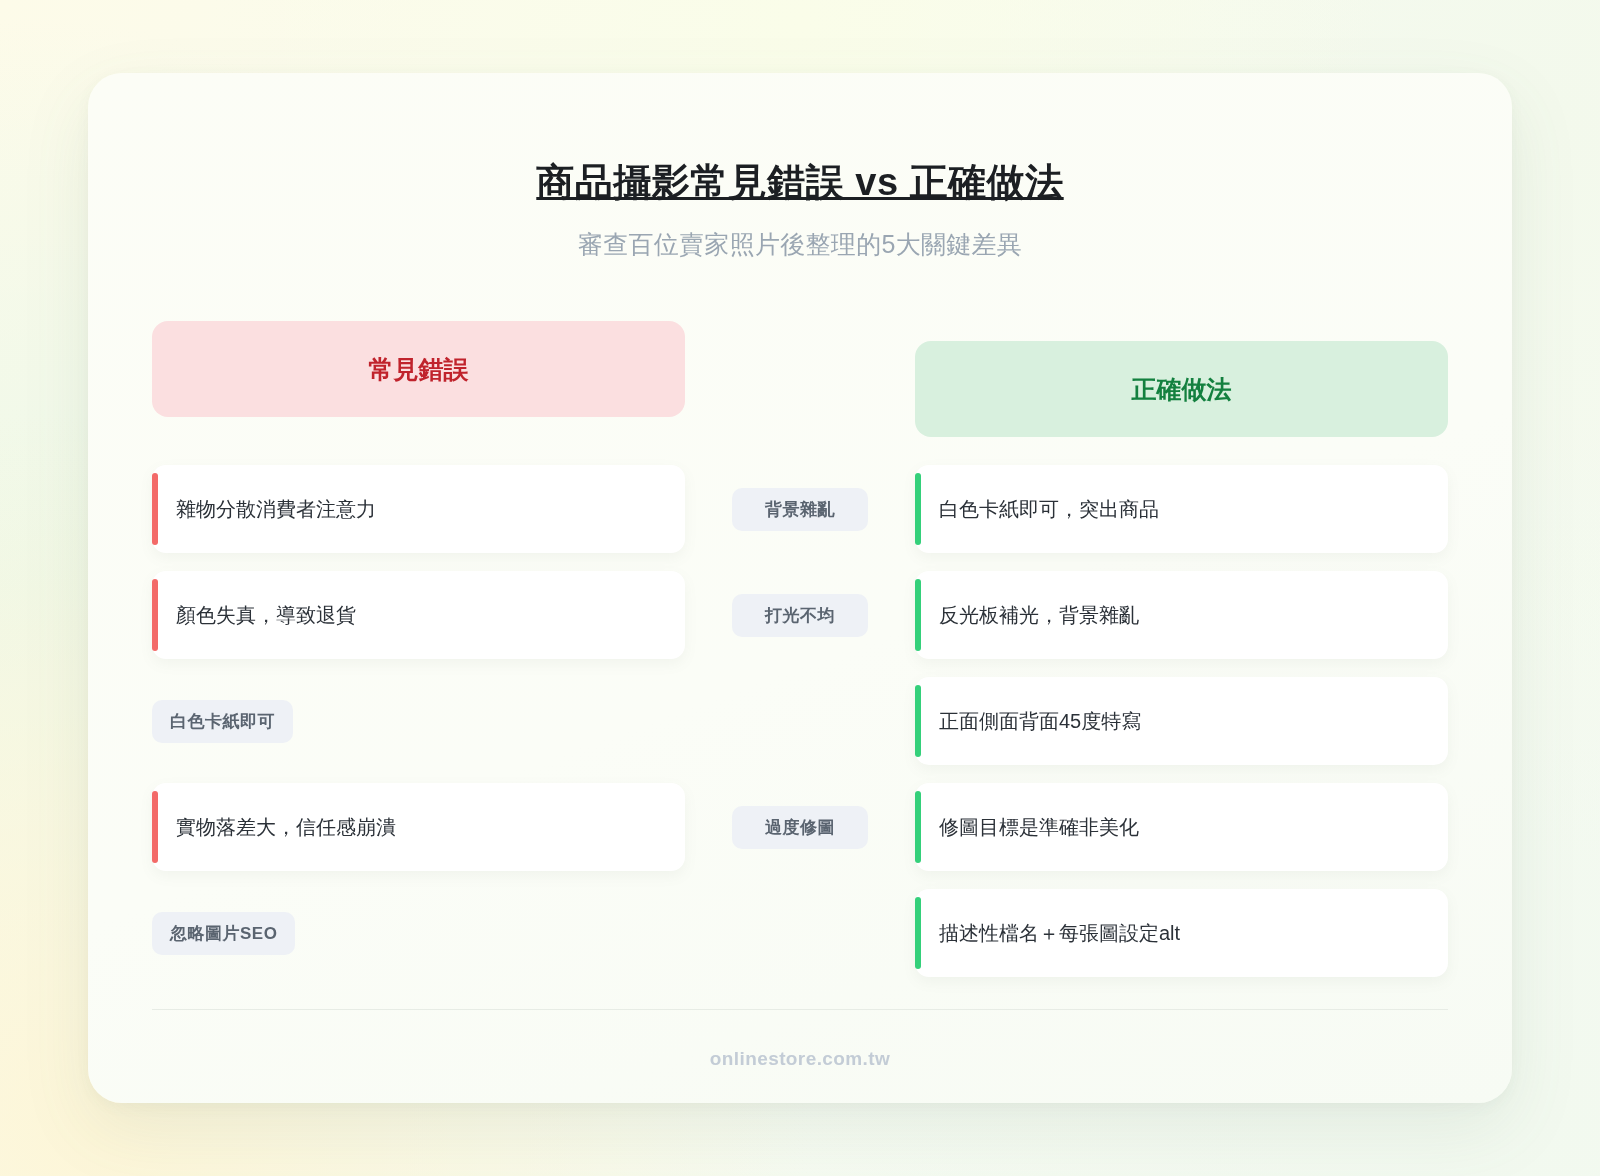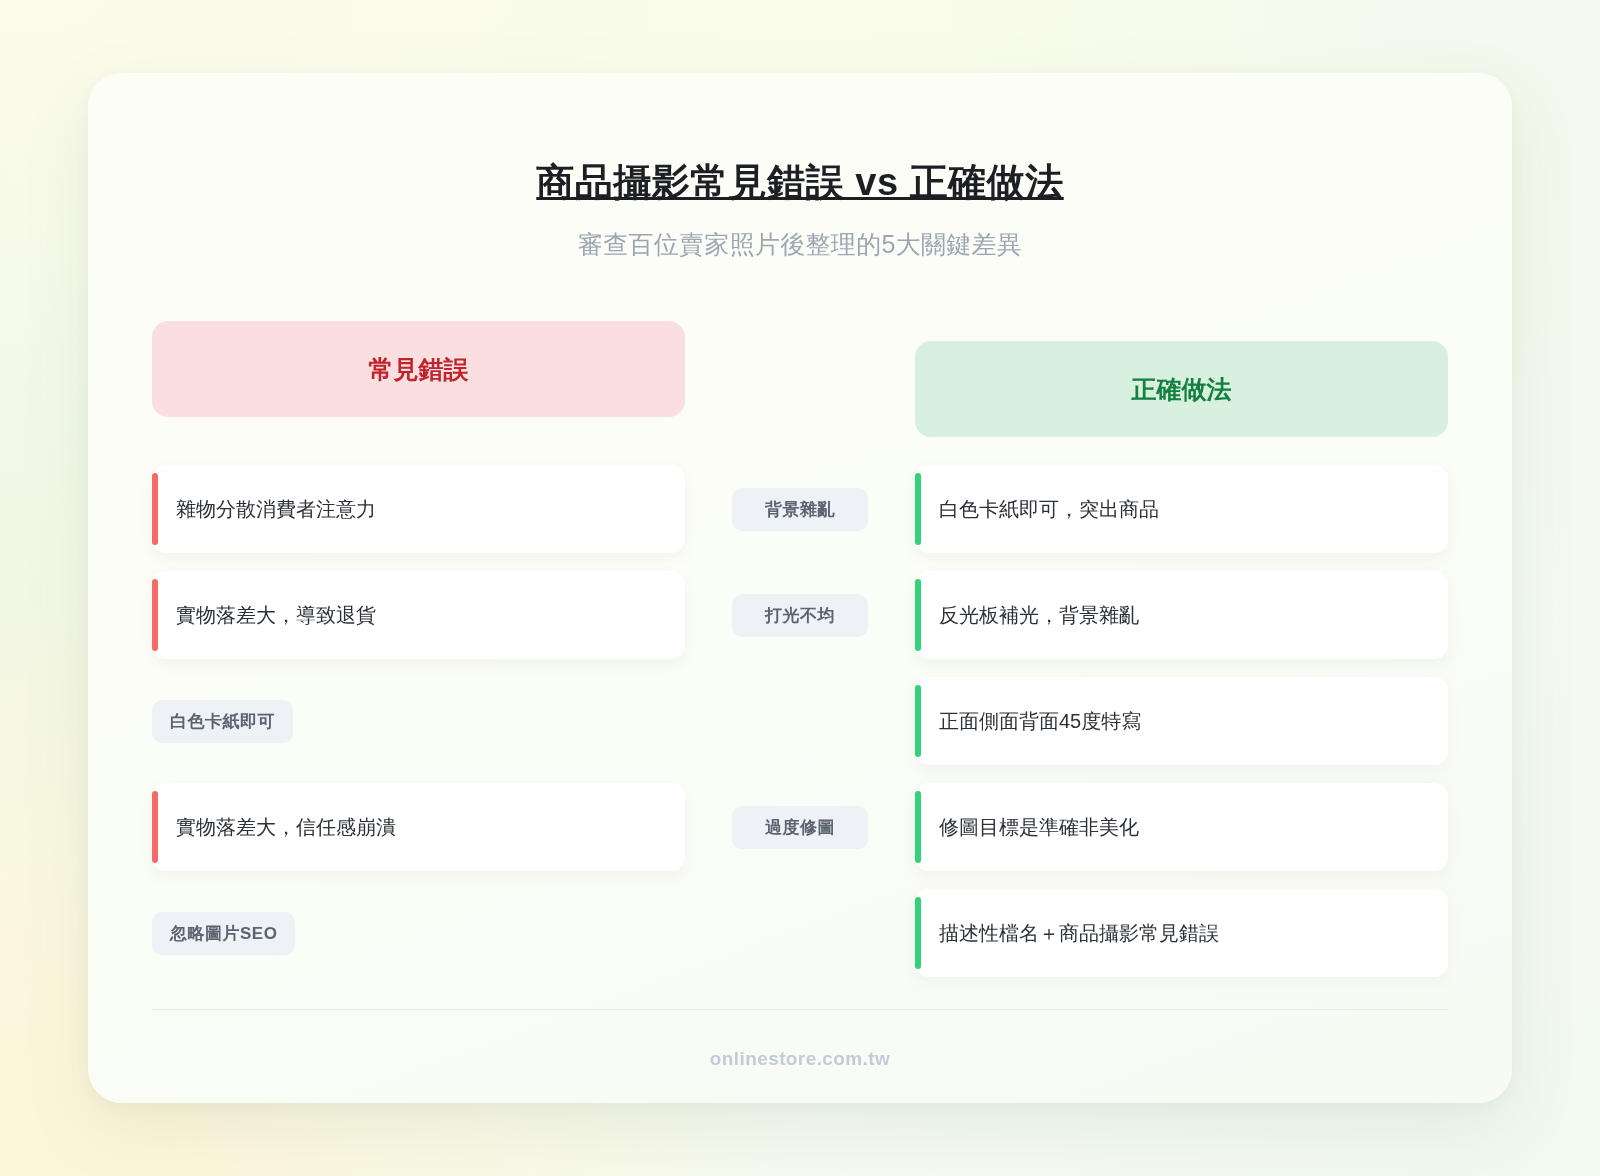--- a/index.html
+++ b/index.html
@@ -163,7 +163,7 @@
     </div>
 
     <div class="row">
-      <div class="cell bad">實物落差大，導致退貨</div>
+      <div class="cell bad">顏色失真，導致退貨</div>
       <div class="mid-label">打光不均</div>
       <div class="cell good">反光板補光，背景雜亂</div>
     </div>

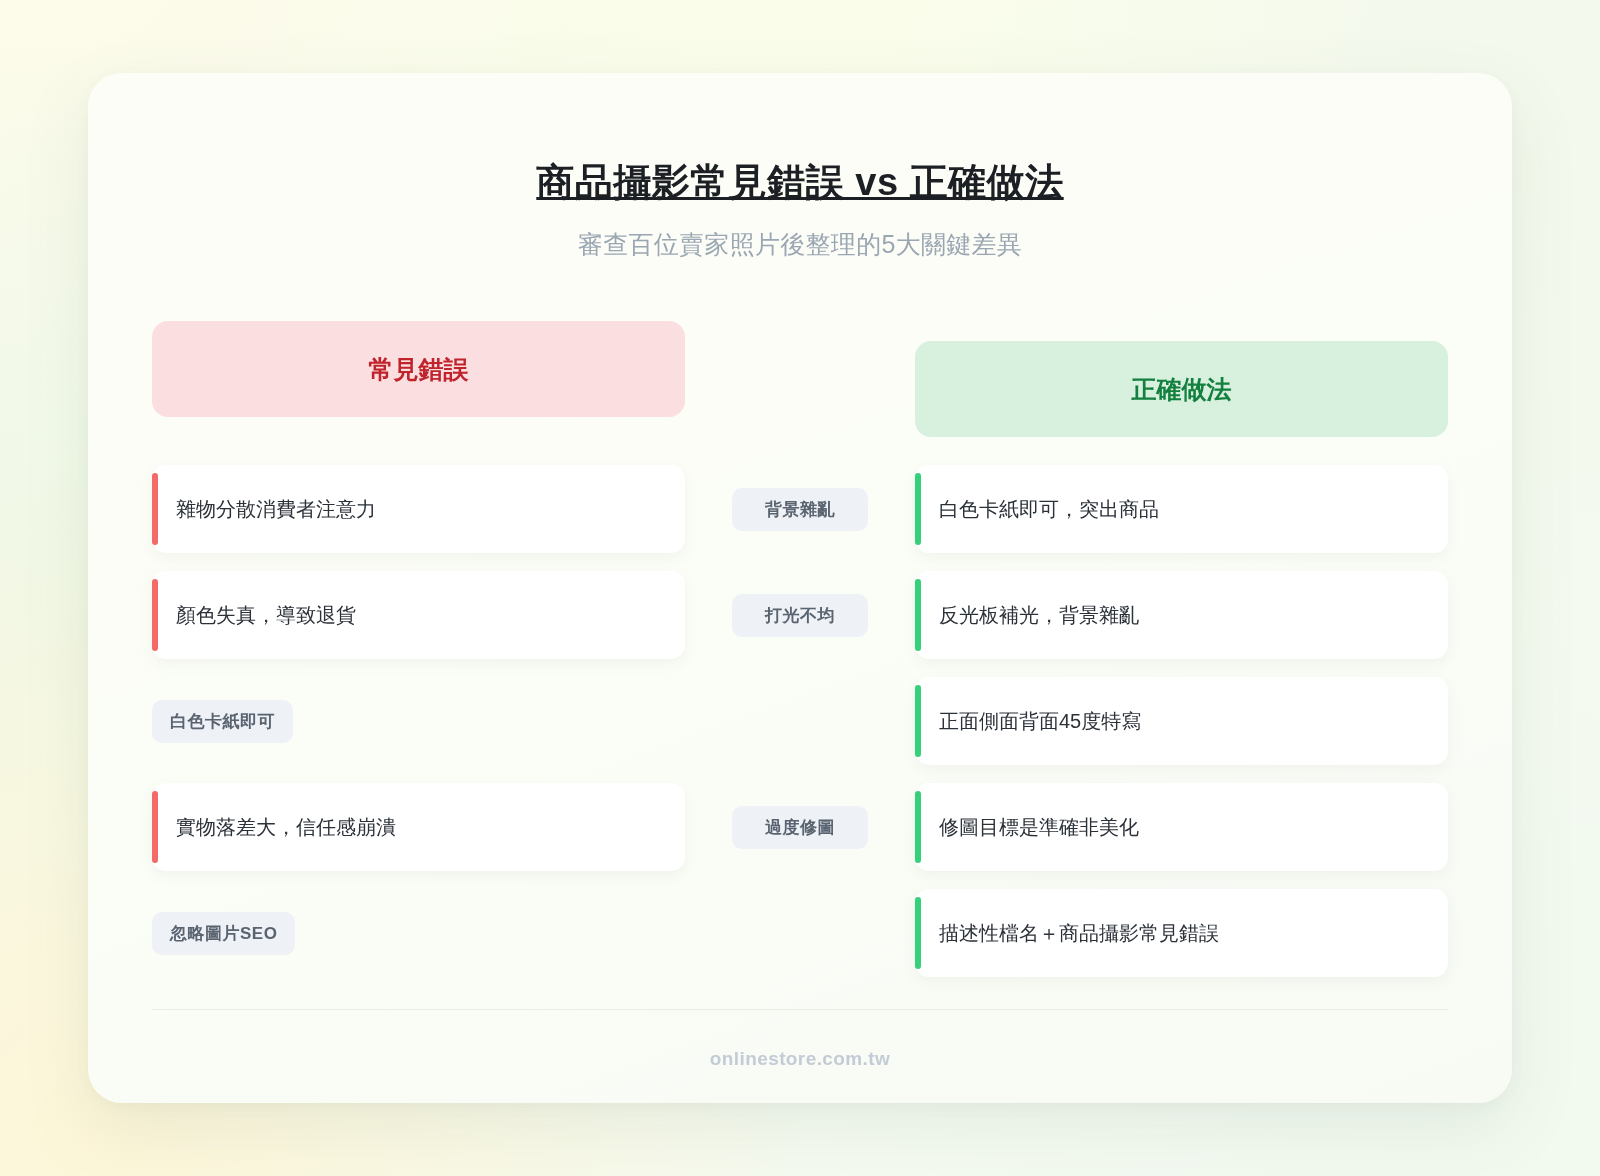--- a/index.html
+++ b/index.html
@@ -181,7 +181,7 @@
 
     <div class="row">
       <div class="mid-label">忽略圖片SEO</div>
-      <div class="cell good">描述性檔名＋商品攝影常見錯誤</div>
+      <div class="cell good">描述性檔名＋每張圖設定alt</div>
     </div>
 
   </div>

